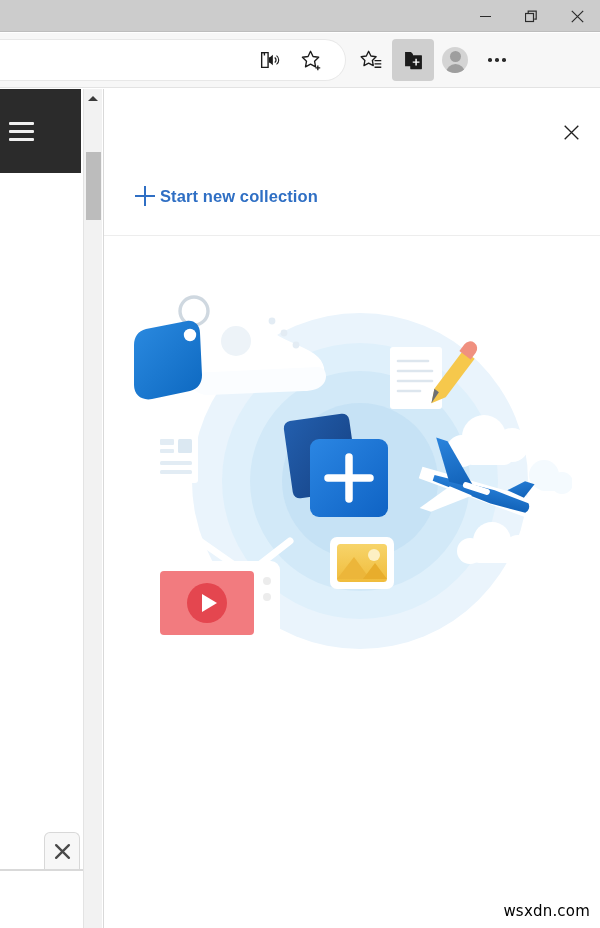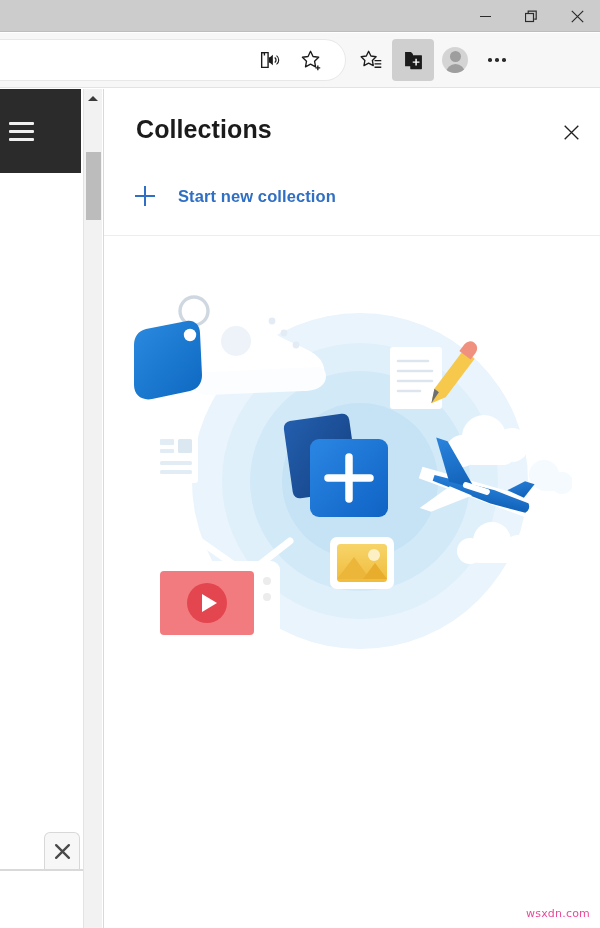--- a/index.html
+++ b/index.html
@@ -405,7 +405,6 @@
   <div class="pane">
 
     <div class="pane-header">
-      <div class="pane-title">Collections</div>
 
       <div class="pane-close">
         <svg width="17" height="17" viewBox="0 0 16 16" aria-hidden="true">

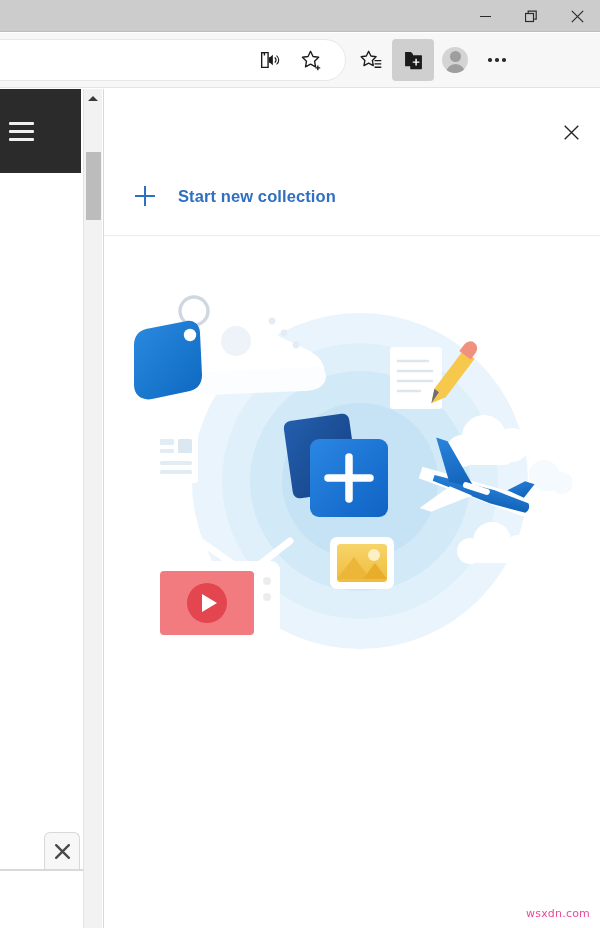--- a/index.html
+++ b/index.html
@@ -229,7 +229,7 @@
     height: 34px;
     display: flex;
     align-items: center;
-    gap: 22px;
+    gap: 4px;
     color: #2f6fc4;
   }
   .start-new .plus {

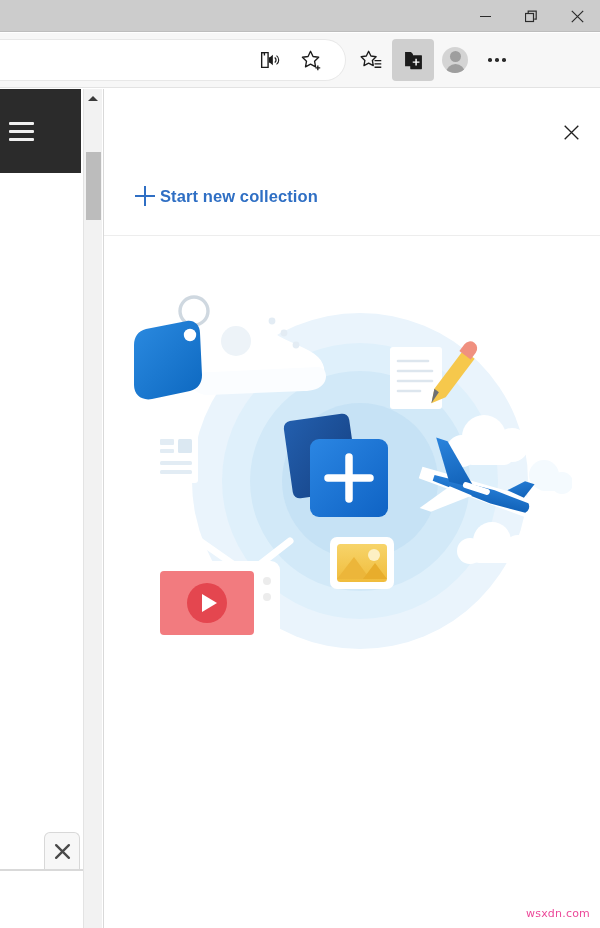--- a/index.html
+++ b/index.html
@@ -295,8 +295,8 @@
   .watermark {
     position: absolute;
     right: 10px; bottom: 8px;
-    font-size: 11px;
-    color: #ec4899;
+    font-size: 15px;
+    color: #000000;
     font-family: "DejaVu Sans", sans-serif;
     letter-spacing: 0.2px;
   }

